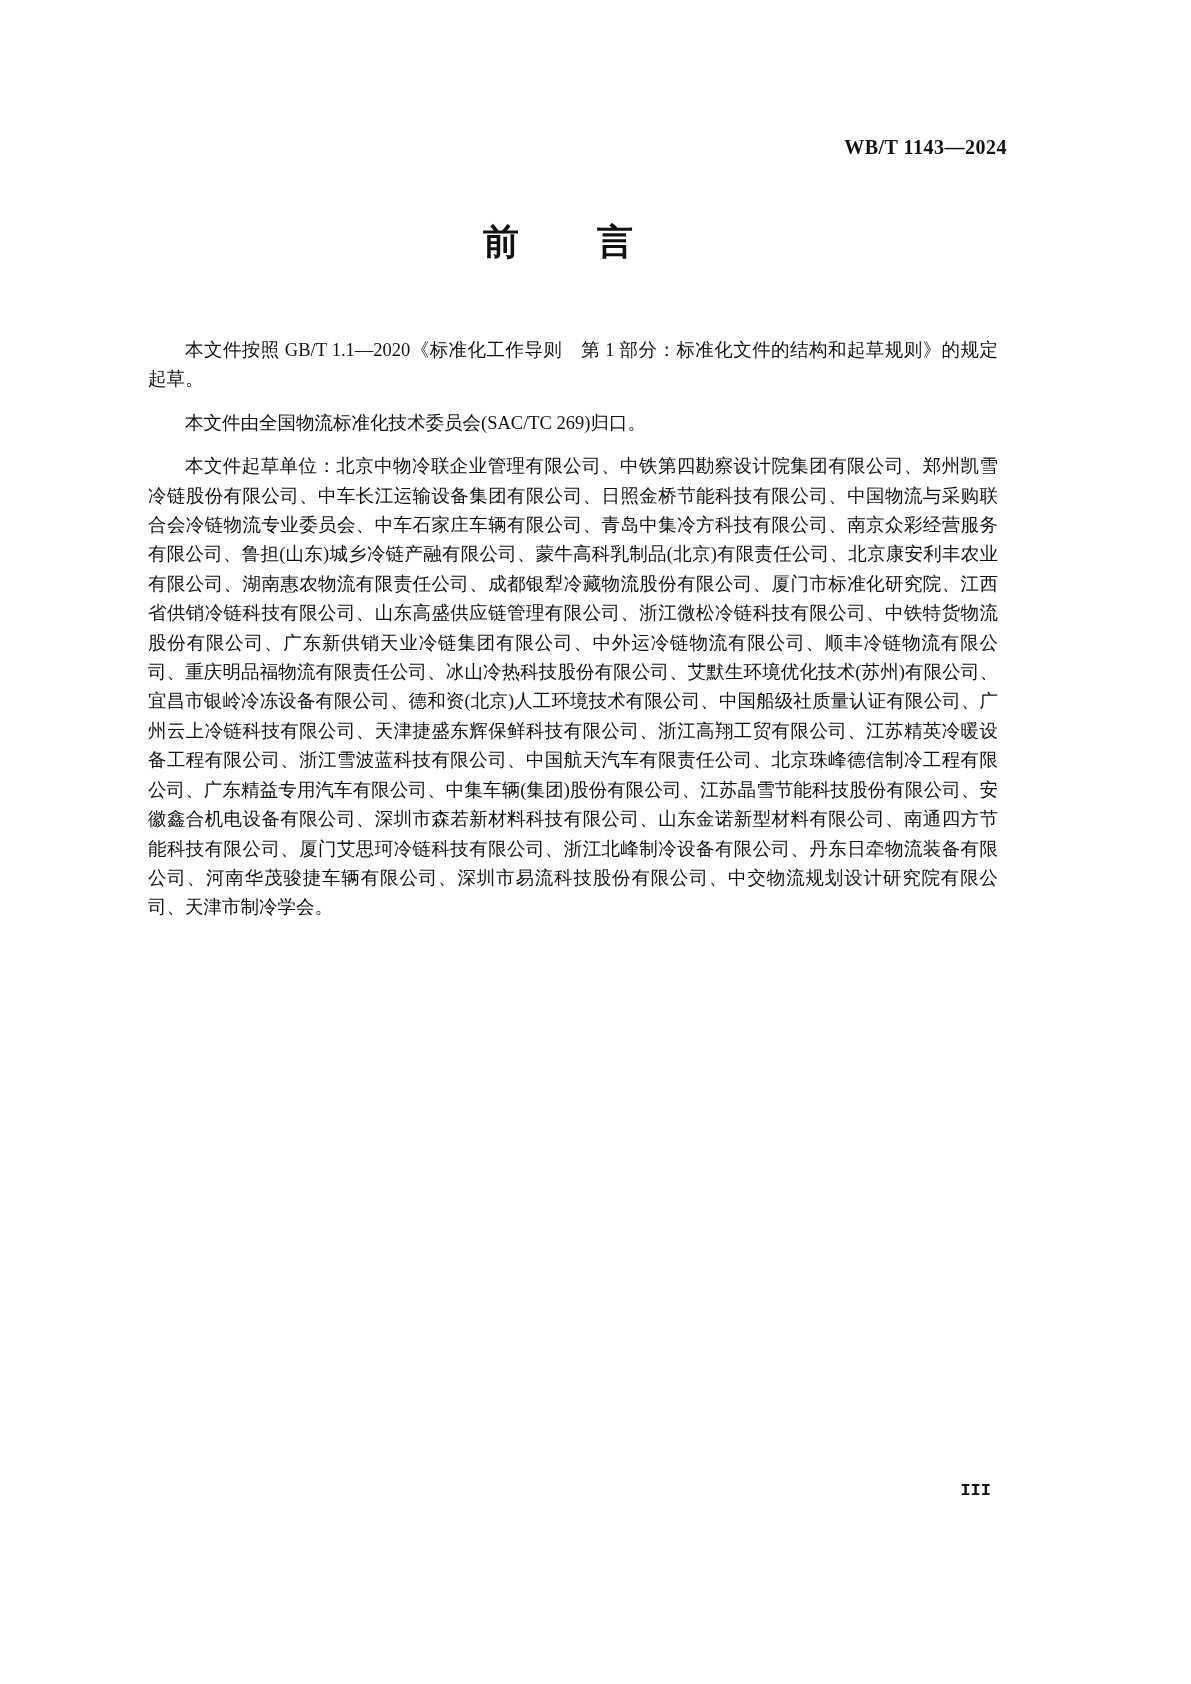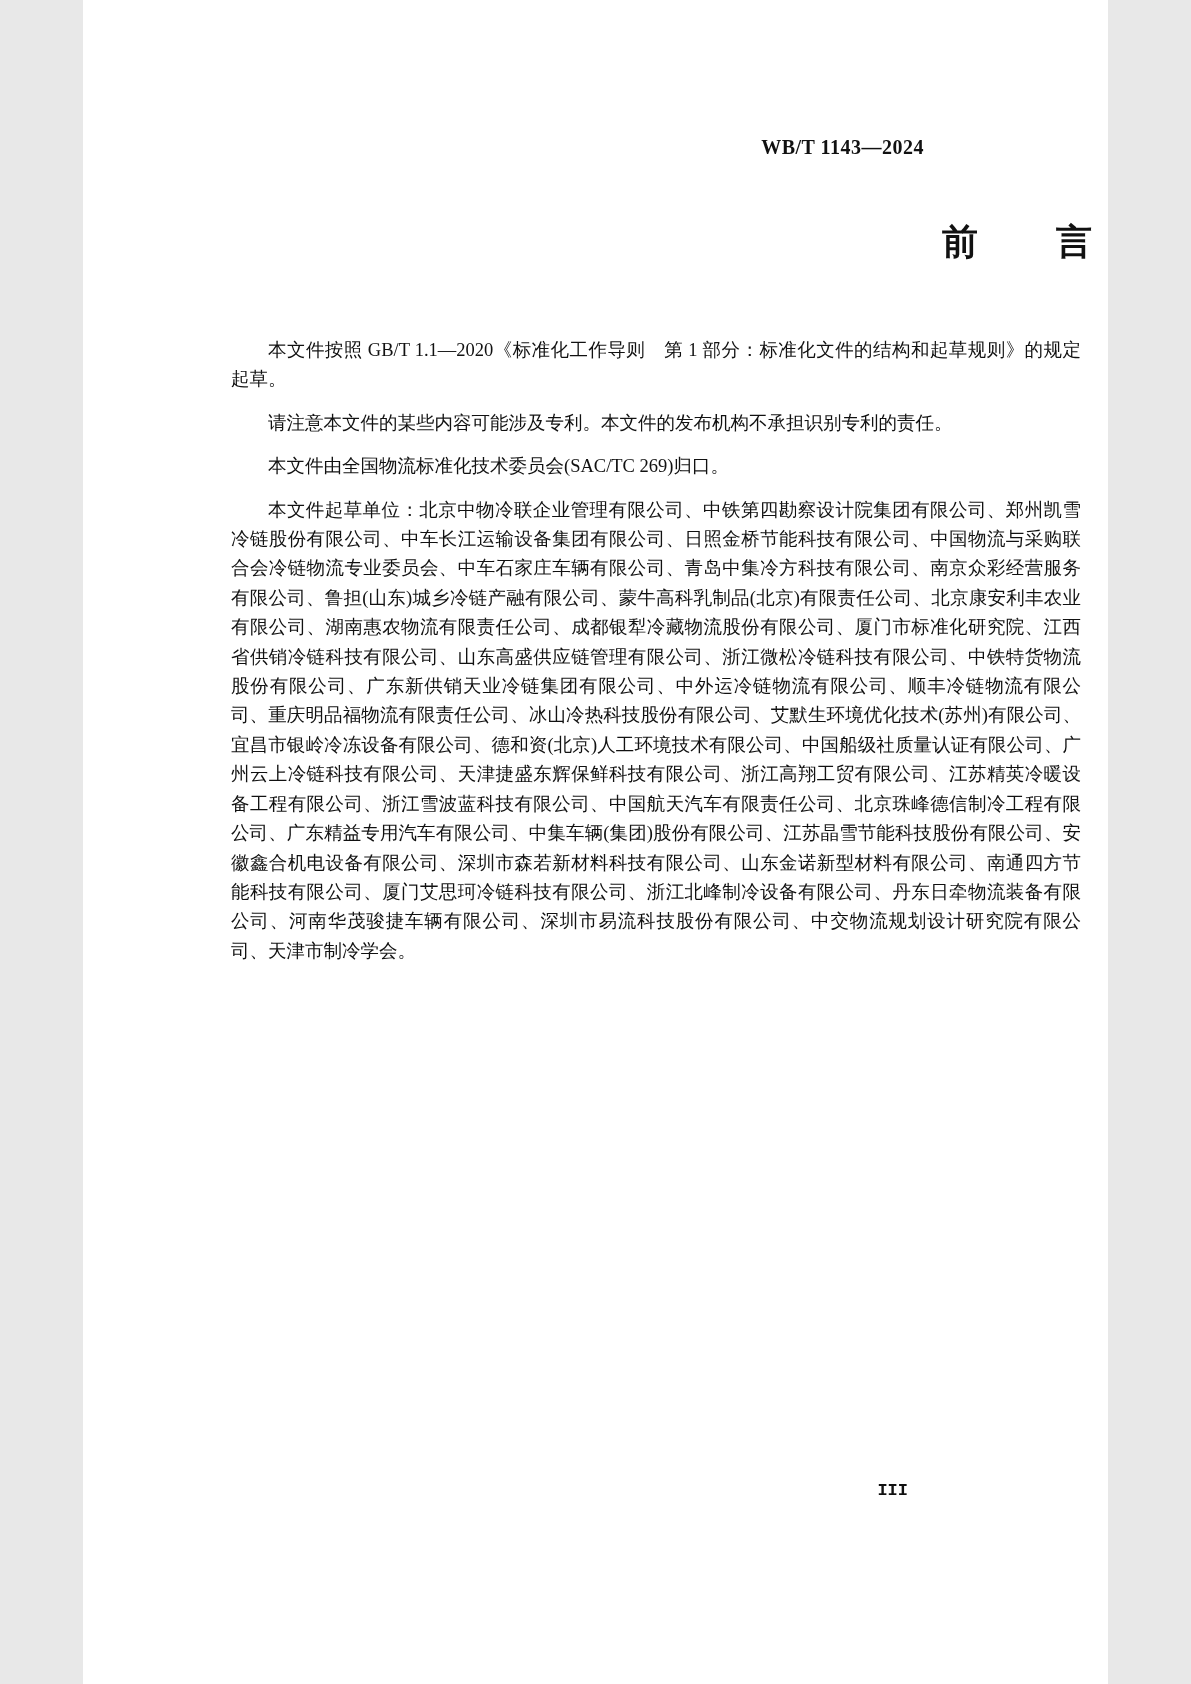--- a/index.html
+++ b/index.html
@@ -9,7 +9,7 @@
   }
   .page {
     position: relative;
-    width: 1025px;
+    width: 1191px;
     height: 1684px;
     margin: 0 auto;
     background: #ffffff;

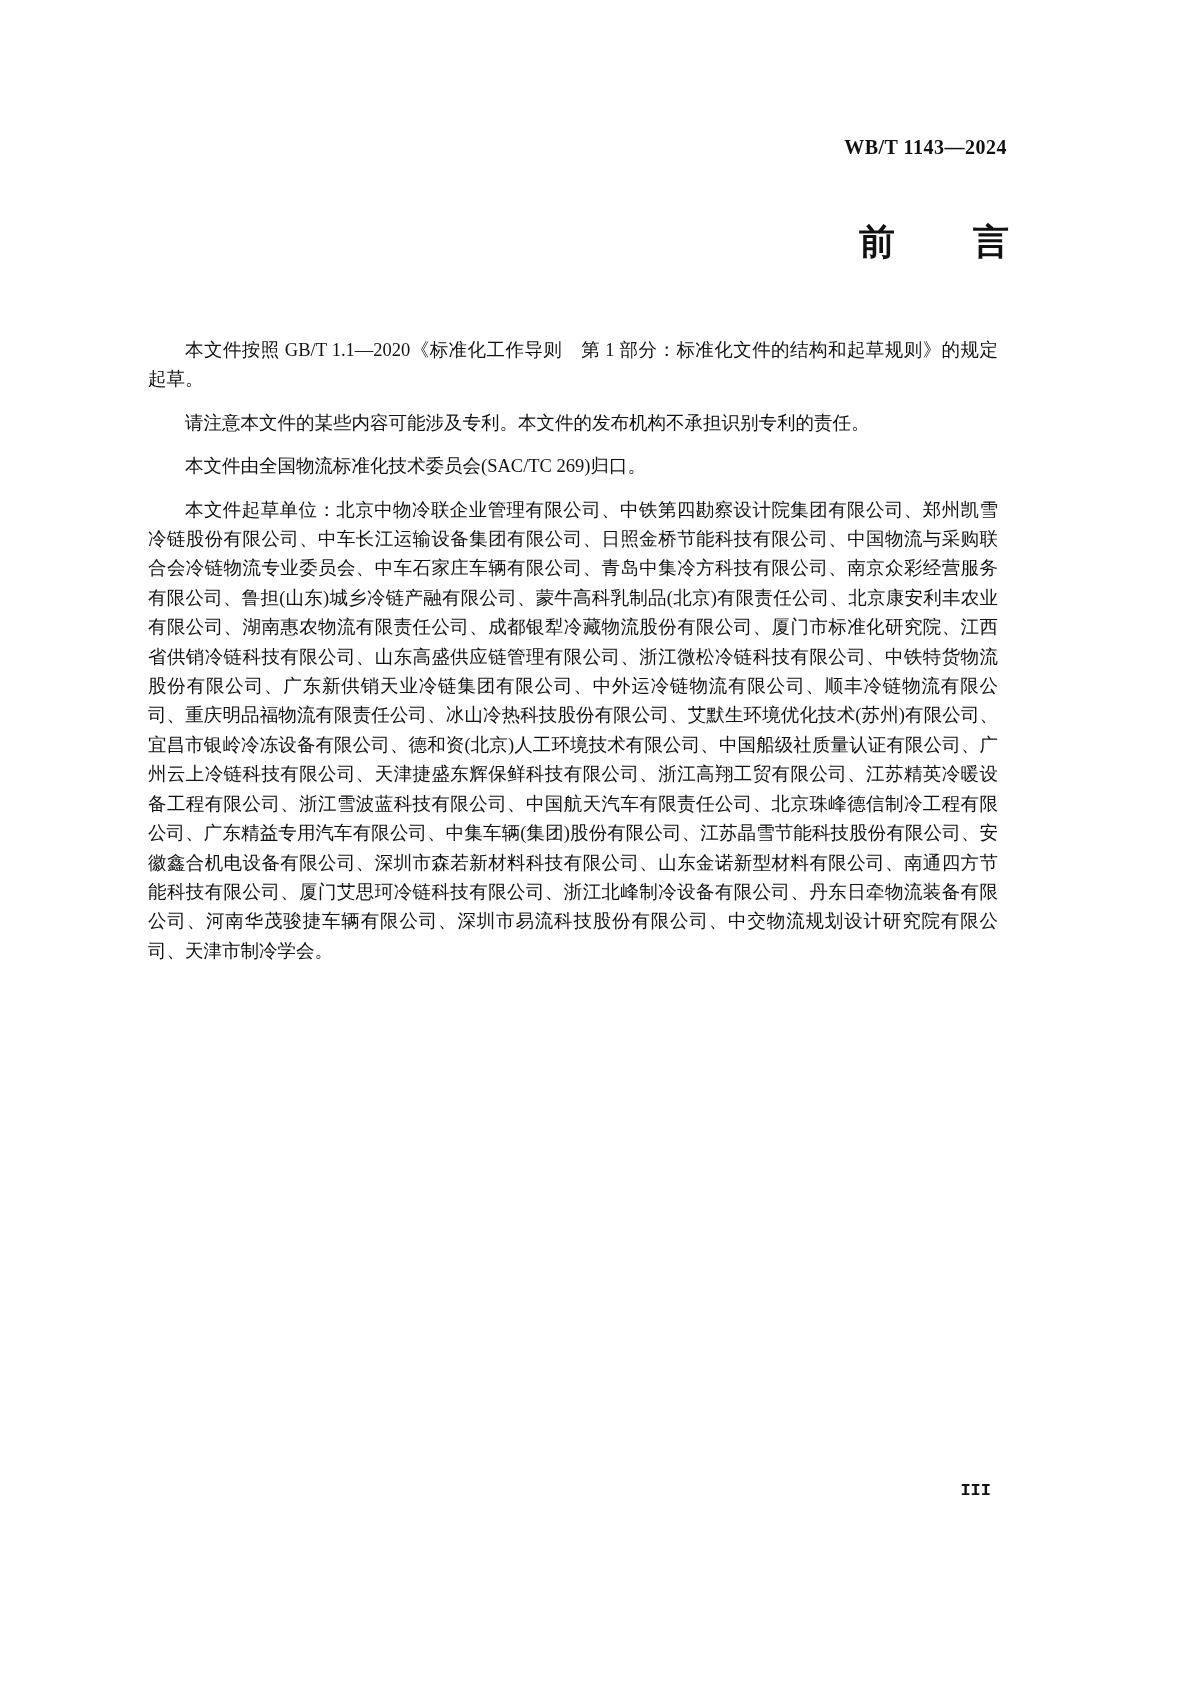--- a/index.html
+++ b/index.html
@@ -29,10 +29,10 @@
   .title {
     position: absolute;
     top: 218px;
-    left: 135px;
+    left: 121px;
     width: 876px;
     margin: 0;
-    text-align: right;
+    text-align: center;
     font-size: 36px;
     font-weight: bold;
     font-family: "Liberation Sans", "DejaVu Sans", sans-serif;

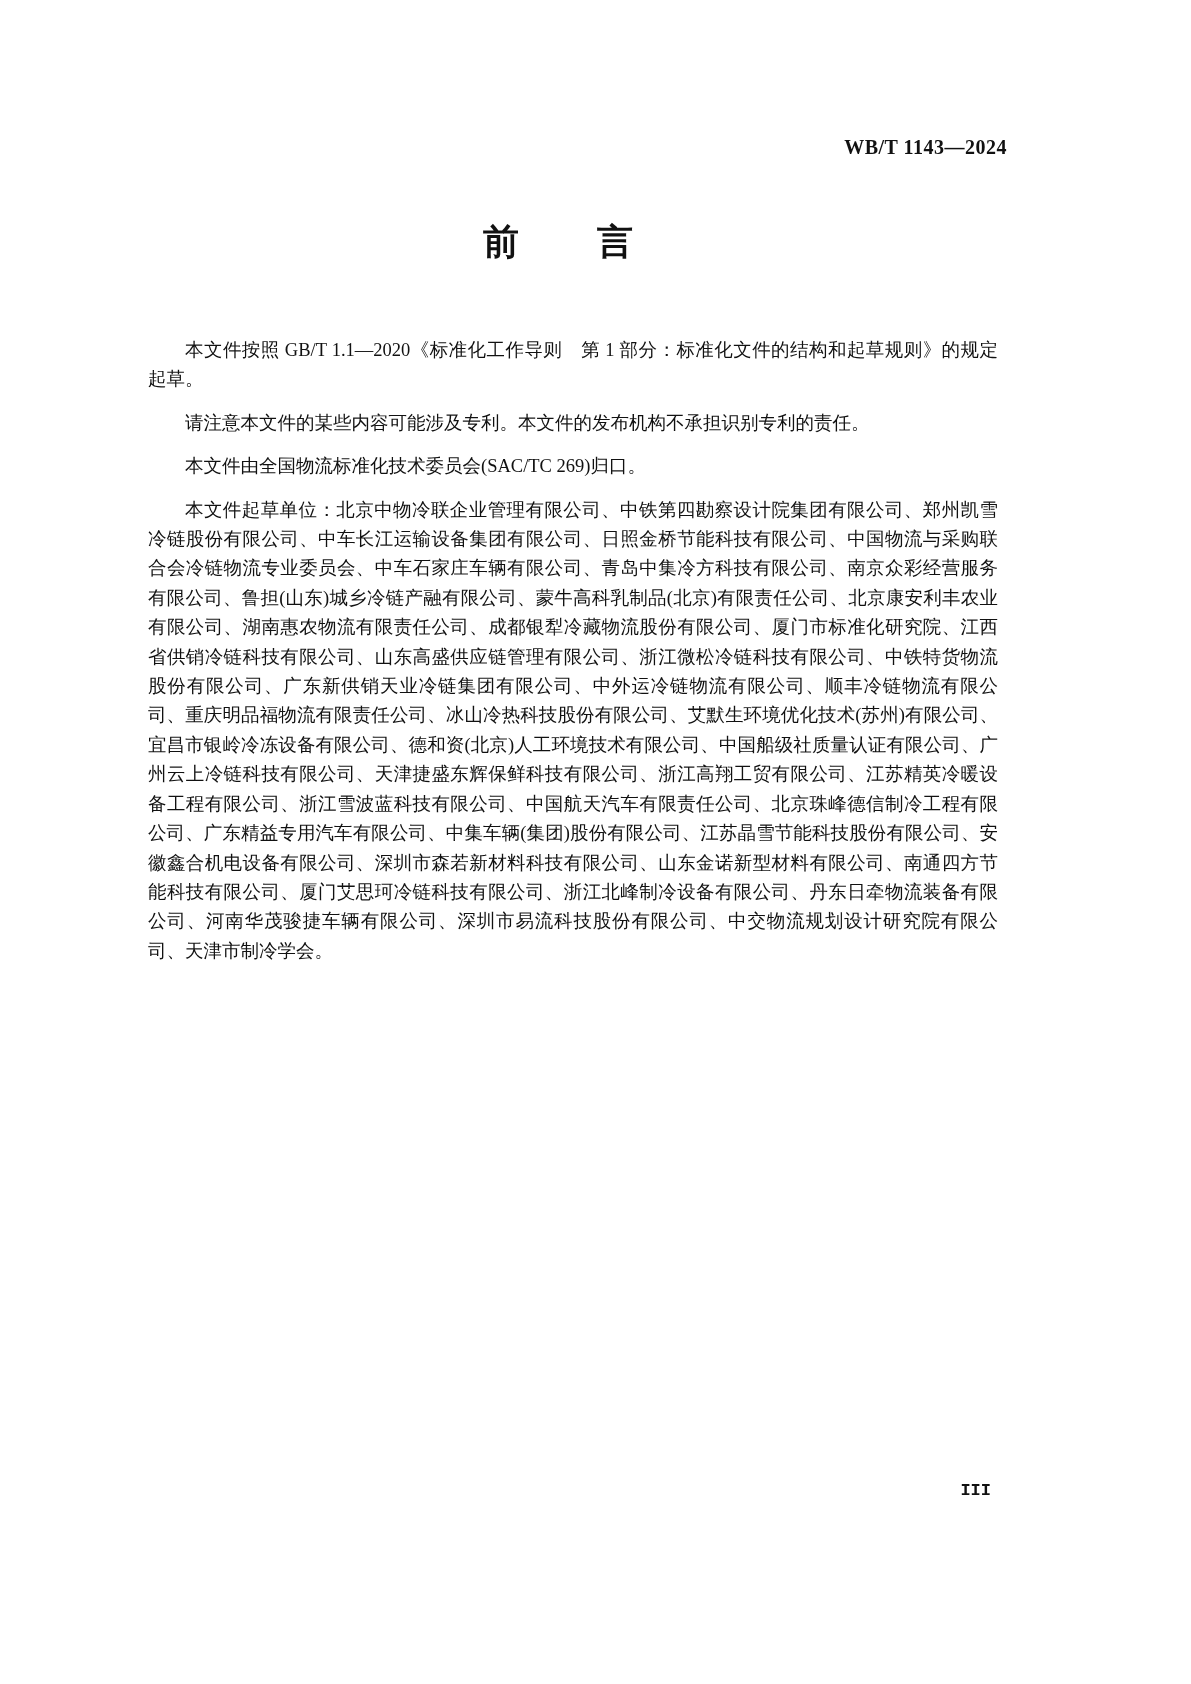--- a/index.html
+++ b/index.html
@@ -72,7 +72,6 @@
 
   <div class="body-text">
     <p>本文件按照 GB/T 1.1—2020《标准化工作导则　第 1 部分：标准化文件的结构和起草规则》的规定起草。</p>
-    <p>请注意本文件的某些内容可能涉及专利。本文件的发布机构不承担识别专利的责任。</p>
     <p>本文件由全国物流标准化技术委员会(SAC/TC 269)归口。</p>
     <p>本文件起草单位：北京中物冷联企业管理有限公司、中铁第四勘察设计院集团有限公司、郑州凯雪冷链股份有限公司、中车长江运输设备集团有限公司、日照金桥节能科技有限公司、中国物流与采购联合会冷链物流专业委员会、中车石家庄车辆有限公司、青岛中集冷方科技有限公司、南京众彩经营服务有限公司、鲁担(山东)城乡冷链产融有限公司、蒙牛高科乳制品(北京)有限责任公司、北京康安利丰农业有限公司、湖南惠农物流有限责任公司、成都银犁冷藏物流股份有限公司、厦门市标准化研究院、江西省供销冷链科技有限公司、山东高盛供应链管理有限公司、浙江微松冷链科技有限公司、中铁特货物流股份有限公司、广东新供销天业冷链集团有限公司、中外运冷链物流有限公司、顺丰冷链物流有限公司、重庆明品福物流有限责任公司、冰山冷热科技股份有限公司、艾默生环境优化技术(苏州)有限公司、宜昌市银岭冷冻设备有限公司、德和资(北京)人工环境技术有限公司、中国船级社质量认证有限公司、广州云上冷链科技有限公司、天津捷盛东辉保鲜科技有限公司、浙江高翔工贸有限公司、江苏精英冷暖设备工程有限公司、浙江雪波蓝科技有限公司、中国航天汽车有限责任公司、北京珠峰德信制冷工程有限公司、广东精益专用汽车有限公司、中集车辆(集团)股份有限公司、江苏晶雪节能科技股份有限公司、安徽鑫合机电设备有限公司、深圳市森若新材料科技有限公司、山东金诺新型材料有限公司、南通四方节能科技有限公司、厦门艾思珂冷链科技有限公司、浙江北峰制冷设备有限公司、丹东日牵物流装备有限公司、河南华茂骏捷车辆有限公司、深圳市易流科技股份有限公司、中交物流规划设计研究院有限公司、天津市制冷学会。</p>
   </div>

